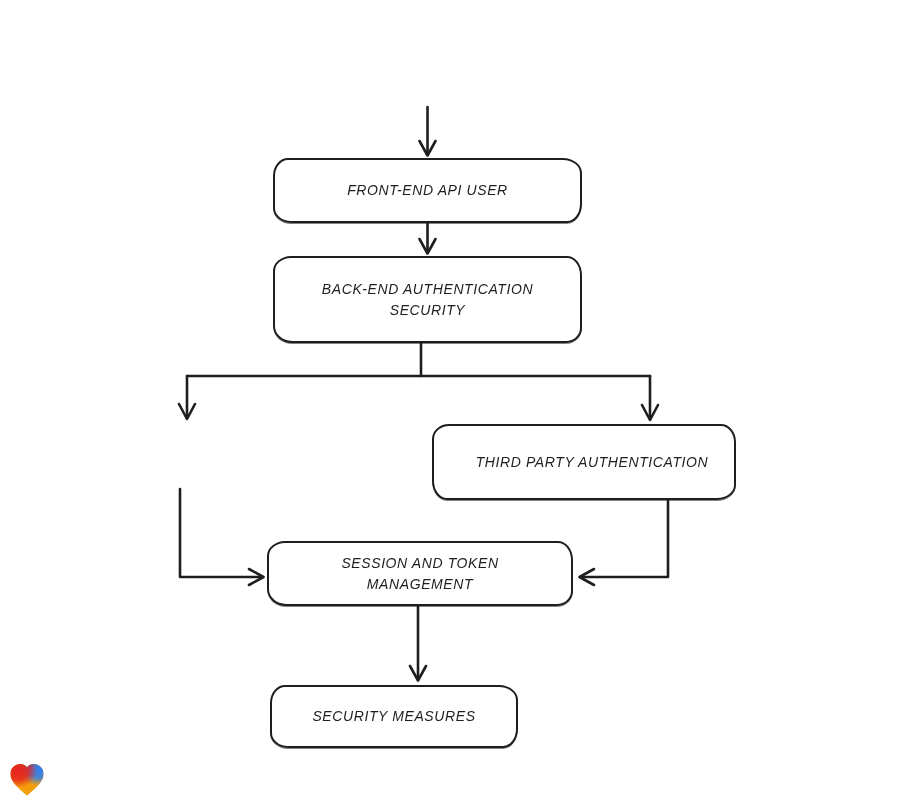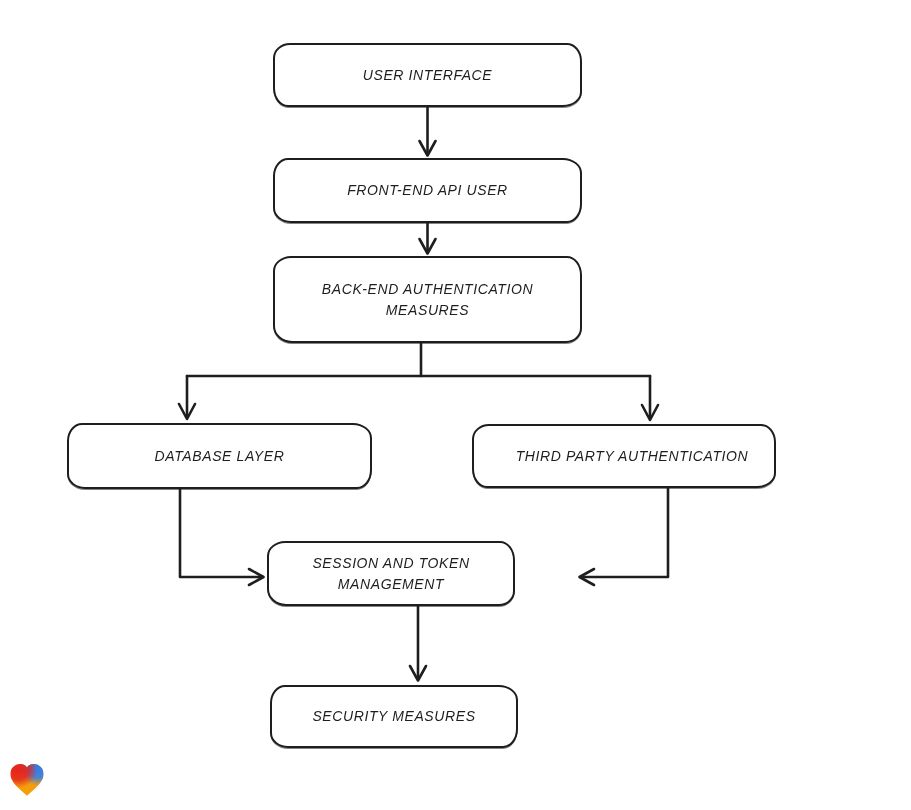--- a/index.html
+++ b/index.html
@@ -112,9 +112,6 @@
     </g>
   </svg>
 
-  <div class="node r-a n-user-interface">
-    <span class="label">USER INTERFACE</span>
-  </div>
 
   <div class="node r-b n-front-end-api-calls">
     <span class="label">FRONT-END API USER</span>

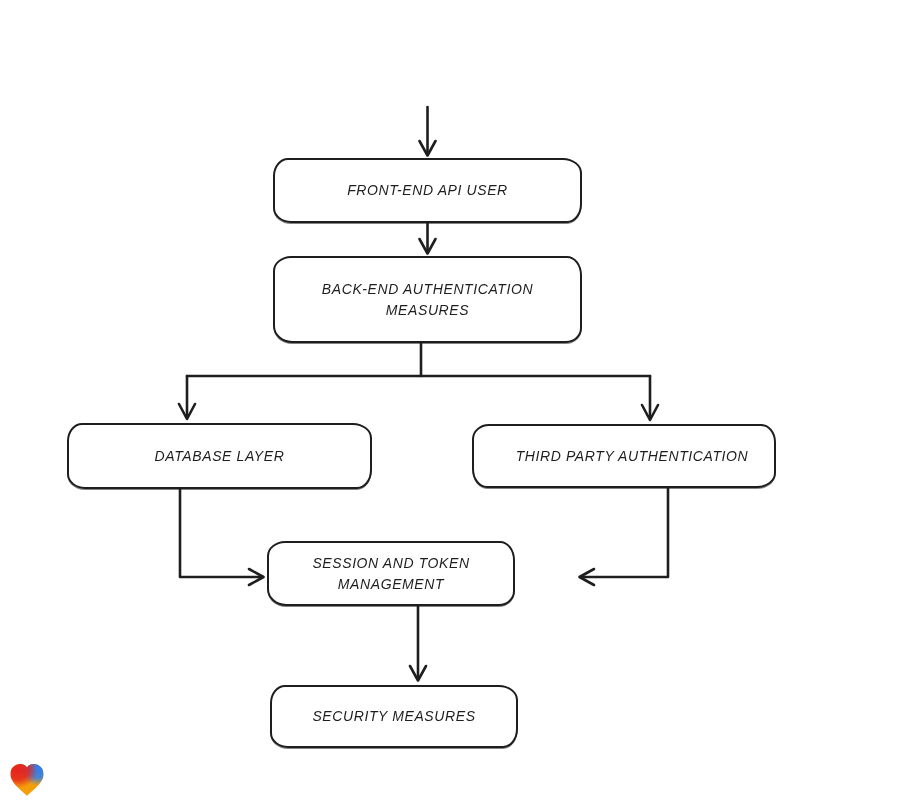--- a/index.html
+++ b/index.html
@@ -118,7 +118,7 @@
   </div>
 
   <div class="node two-line r-c n-back-end-auth-service">
-    <span class="label">BACK-END AUTHENTICATION MEASURES</span>
+    <span class="label">BACK-END AUTHENTICATION SECURITY</span>
   </div>
 
   <div class="node r-b n-database-layer">

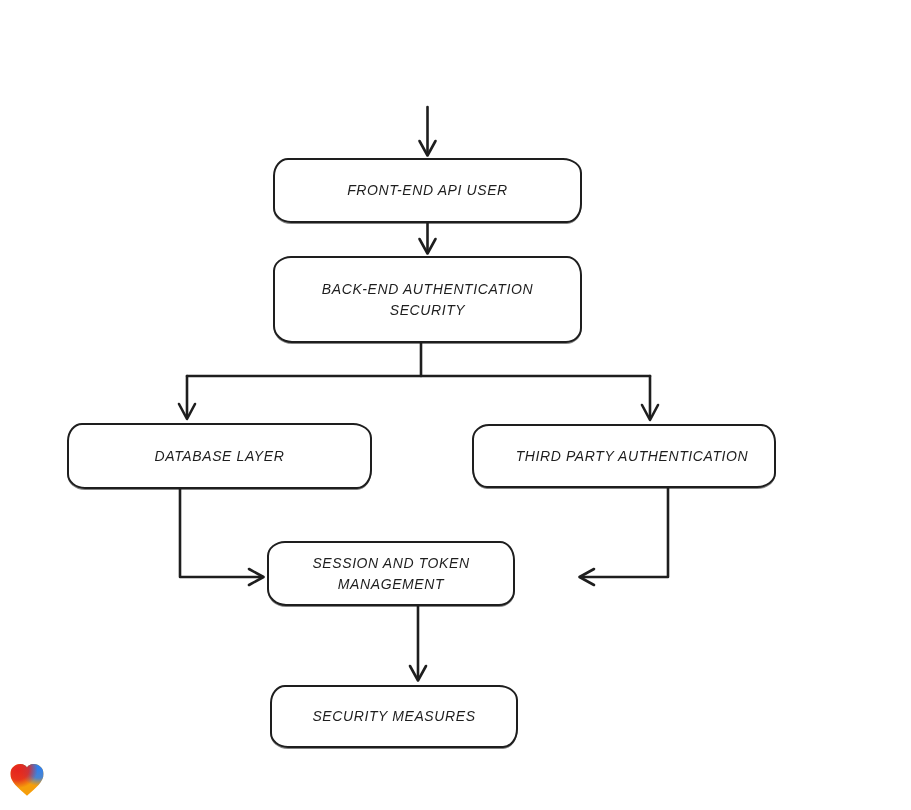--- a/index.html
+++ b/index.html
@@ -121,9 +121,6 @@
     <span class="label">BACK-END AUTHENTICATION SECURITY</span>
   </div>
 
-  <div class="node r-b n-database-layer">
-    <span class="label">DATABASE LAYER</span>
-  </div>
 
   <div class="node r-a n-third-party-auth">
     <span class="label">THIRD PARTY AUTHENTICATION</span>

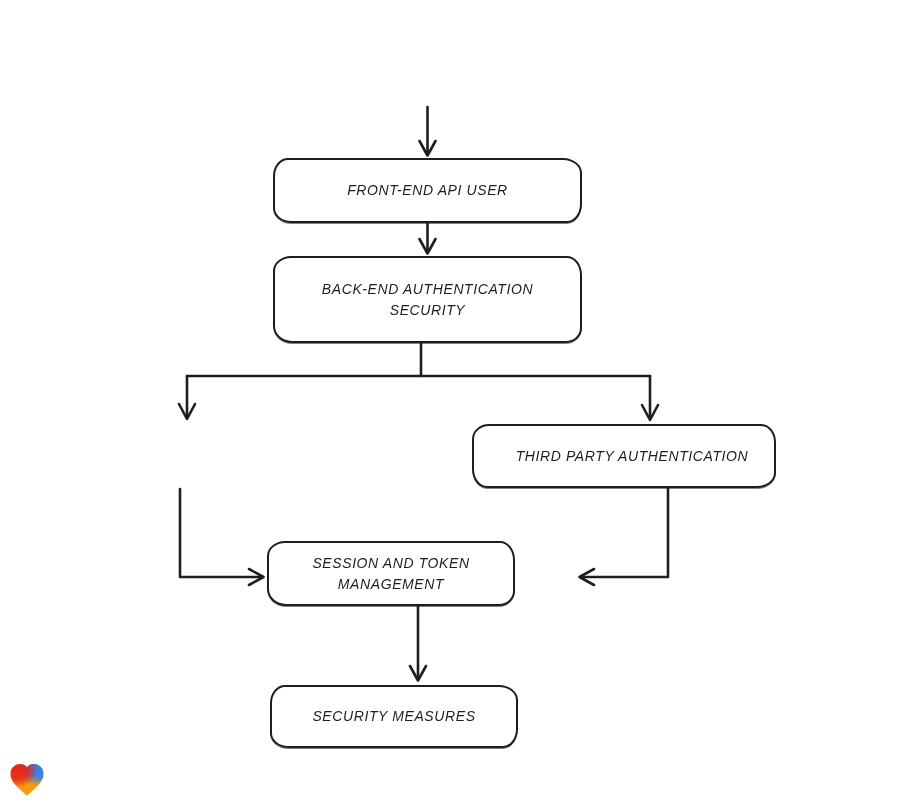--- a/index.html
+++ b/index.html
@@ -53,7 +53,7 @@
   .n-front-end-api-calls   { left: 273px; top: 158px; width: 309px; height: 65px; }
   .n-back-end-auth-service { left: 273px; top: 256px; width: 309px; height: 87px; }
   .n-database-layer        { left:  67px; top: 423px; width: 305px; height: 66px; }
-  .n-third-party-auth      { left: 472px; top: 424px; width: 304px; height: 64px; padding-left: 16px; }
+  .n-third-party-auth      { left: 432px; top: 424px; width: 304px; height: 76px; padding-left: 16px; }
   .n-session-token-mgmt    { left: 267px; top: 541px; width: 248px; height: 65px; }
   .n-security-measures     { left: 270px; top: 685px; width: 248px; height: 63px; }
 

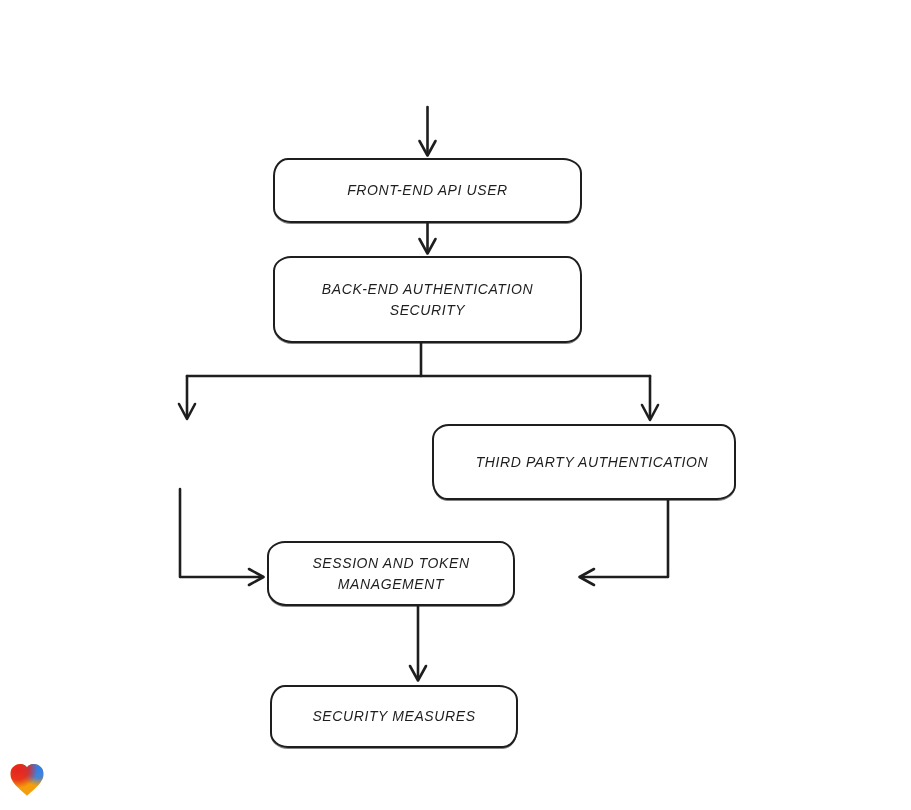--- a/index.html
+++ b/index.html
@@ -54,7 +54,7 @@
   .n-back-end-auth-service { left: 273px; top: 256px; width: 309px; height: 87px; }
   .n-database-layer        { left:  67px; top: 423px; width: 305px; height: 66px; }
   .n-third-party-auth      { left: 432px; top: 424px; width: 304px; height: 76px; padding-left: 16px; }
-  .n-session-token-mgmt    { left: 267px; top: 541px; width: 248px; height: 65px; }
+  .n-session-token-mgmt    { left: 267px; top: 541px; width: 306px; height: 65px; }
   .n-security-measures     { left: 270px; top: 685px; width: 248px; height: 63px; }
 
   .logo-badge {

